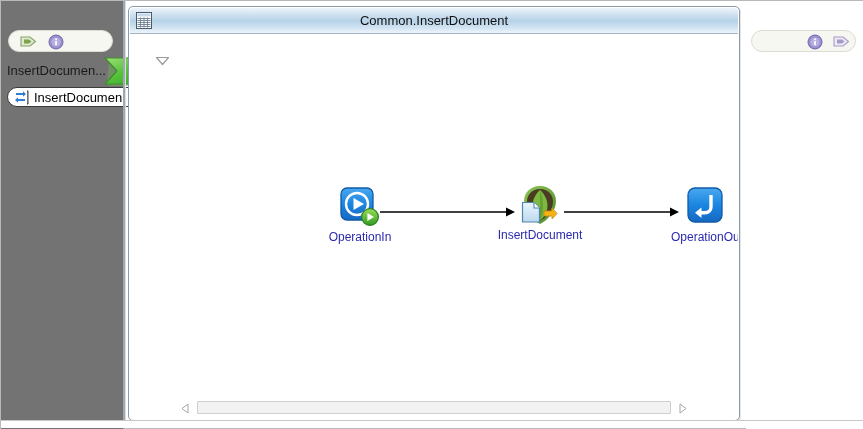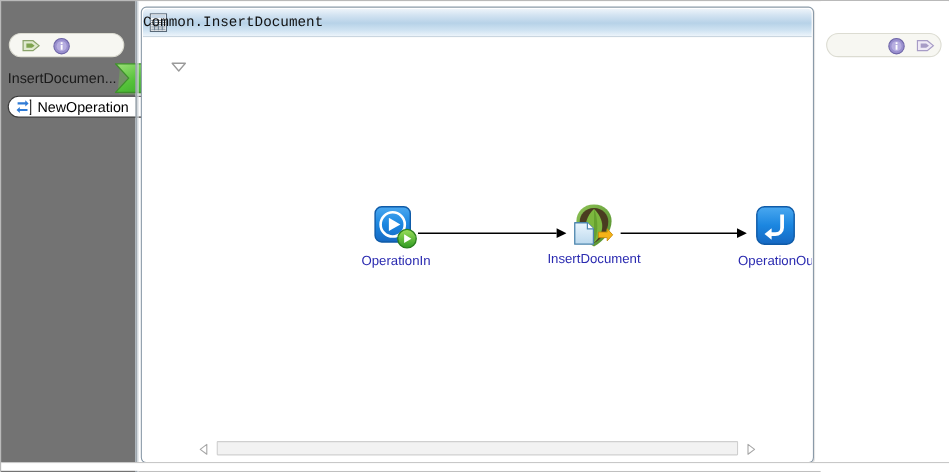--- a/index.html
+++ b/index.html
@@ -100,8 +100,9 @@
   }
   #titlebar-title{
     position:absolute;left:0;right:0;top:5px;
+    text-align:center;
     font-size:13px;color:#101010;
-    font-family:Liberation Mono, monospace;
+    font-family:Liberation Sans, sans-serif;
   }
   #canvas-wrap{
     position:absolute;left:1px;top:27px;right:1px;bottom:1px;

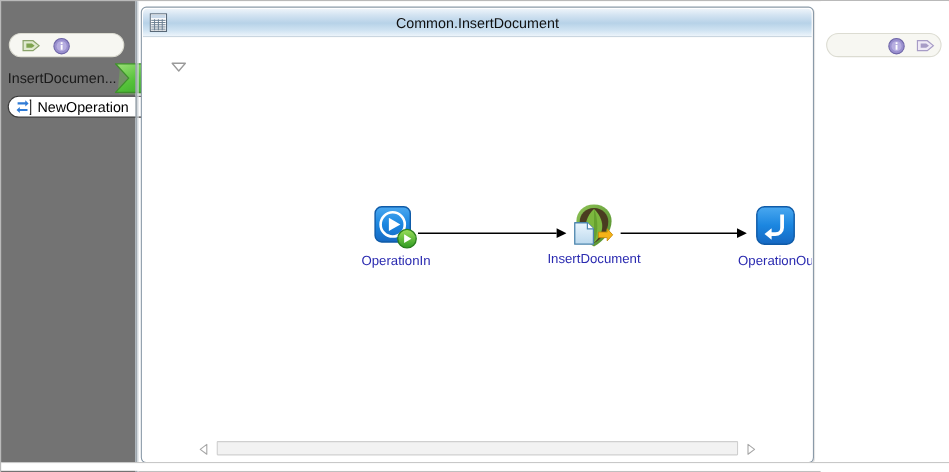--- a/index.html
+++ b/index.html
@@ -227,7 +227,7 @@
           <path d="M13 1 L13.9 1 L13.9 14 L13 14" fill="none" stroke="#1a1a1a" stroke-width="1"></path>
         </svg>
       </span>
-      <span id="newoperation-label">NewOperation</span>
+      <span id="newoperation-label">InsertDocumen</span>
       <span id="newoperation-play">
         <svg width="11" height="11" viewBox="0 0 11 11">
           <path d="M1 0.5 L10 5.5 L1 10.5 Z" fill="#1faa1f"></path>

